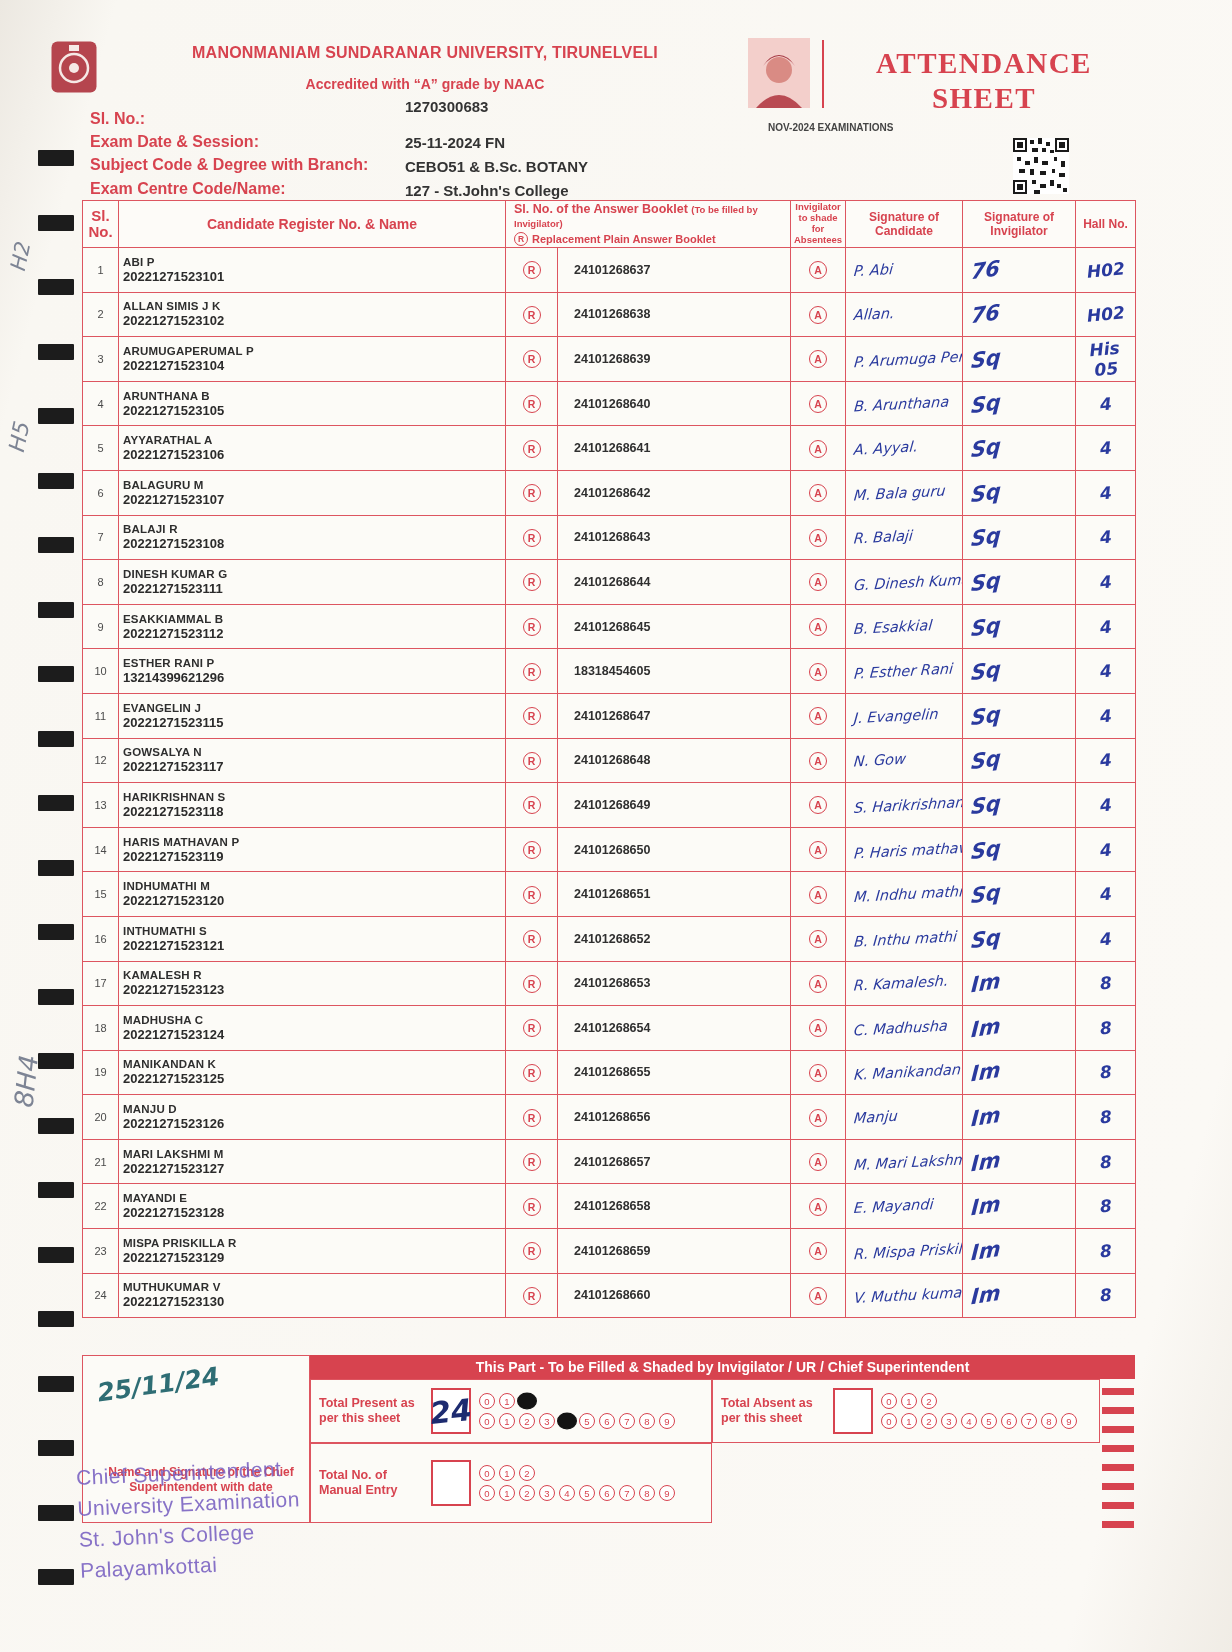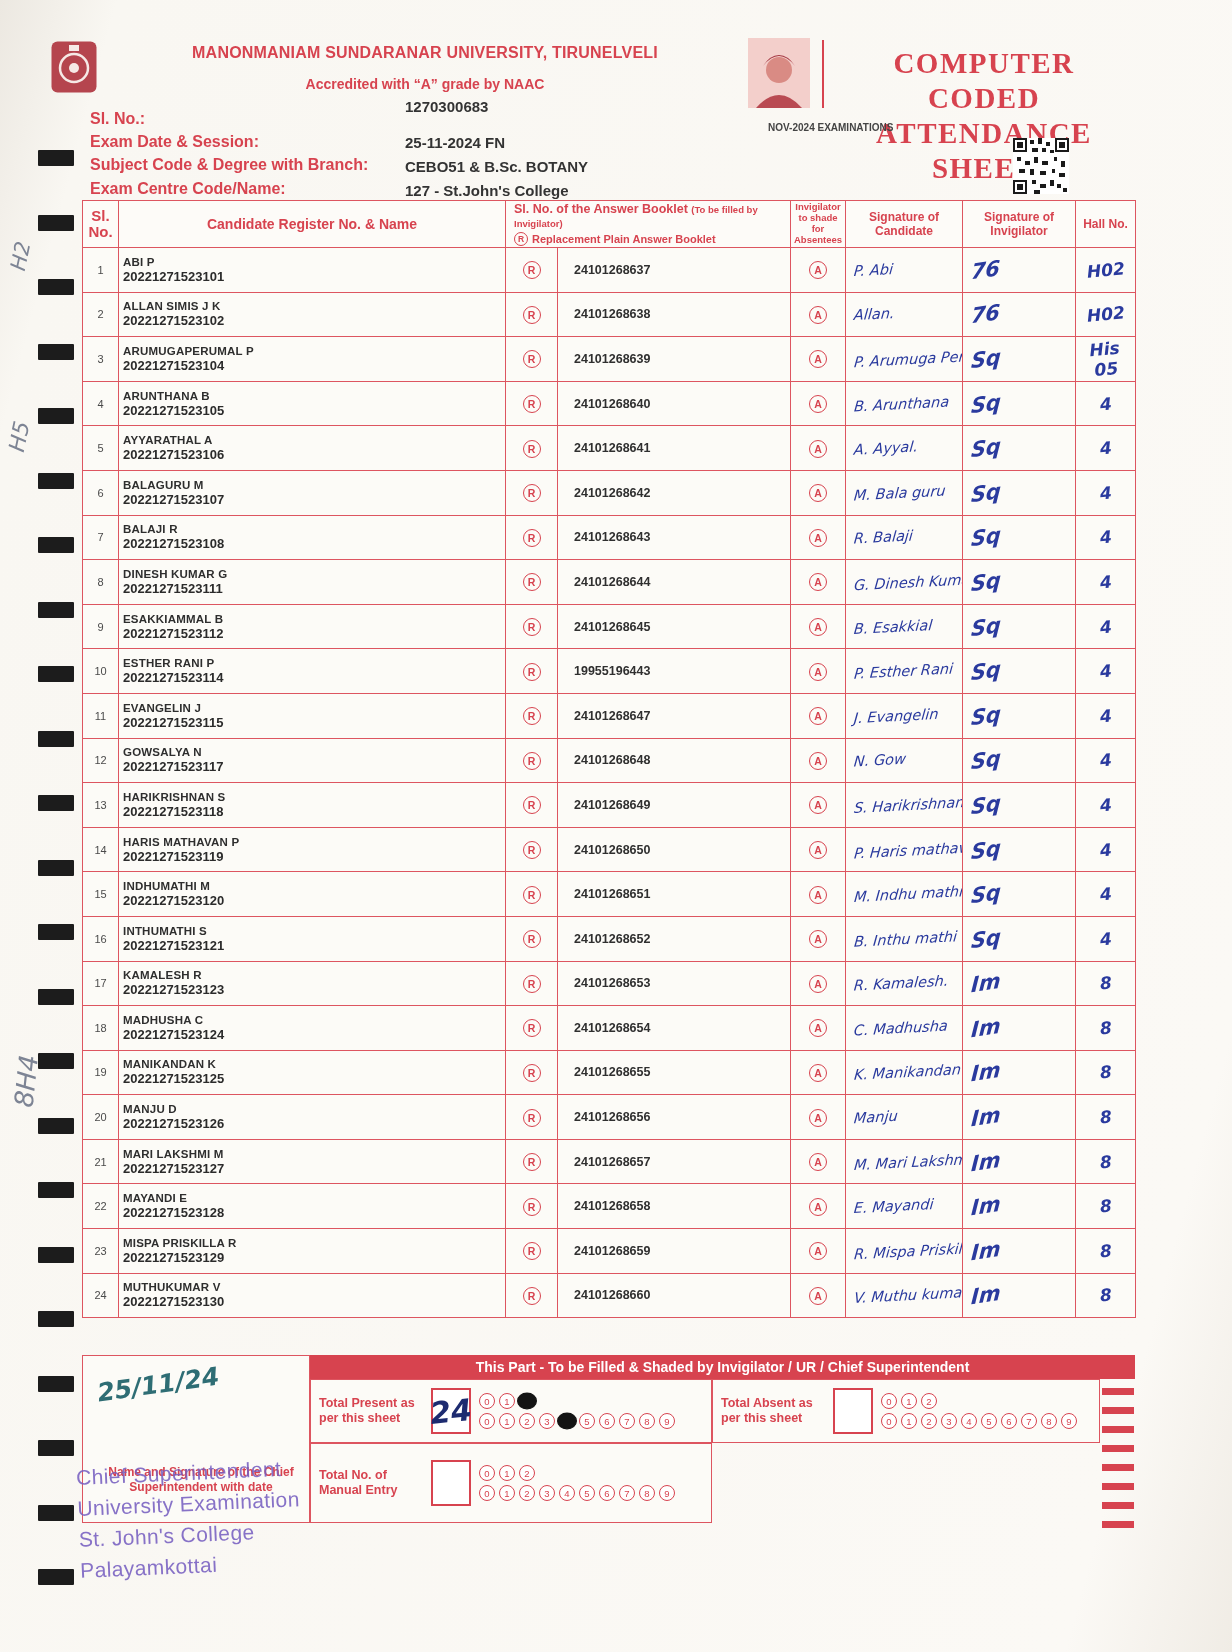--- a/index.html
+++ b/index.html
@@ -157,7 +157,6 @@
   </svg>
   <div class="abs v-div"></div>
   <div class="abs sheet-title">
-    <div>COMPUTER  CODED</div>
     <div>ATTENDANCE SHEET</div>
   </div>
   <div class="abs exam-session">NOV-2024 EXAMINATIONS</div>

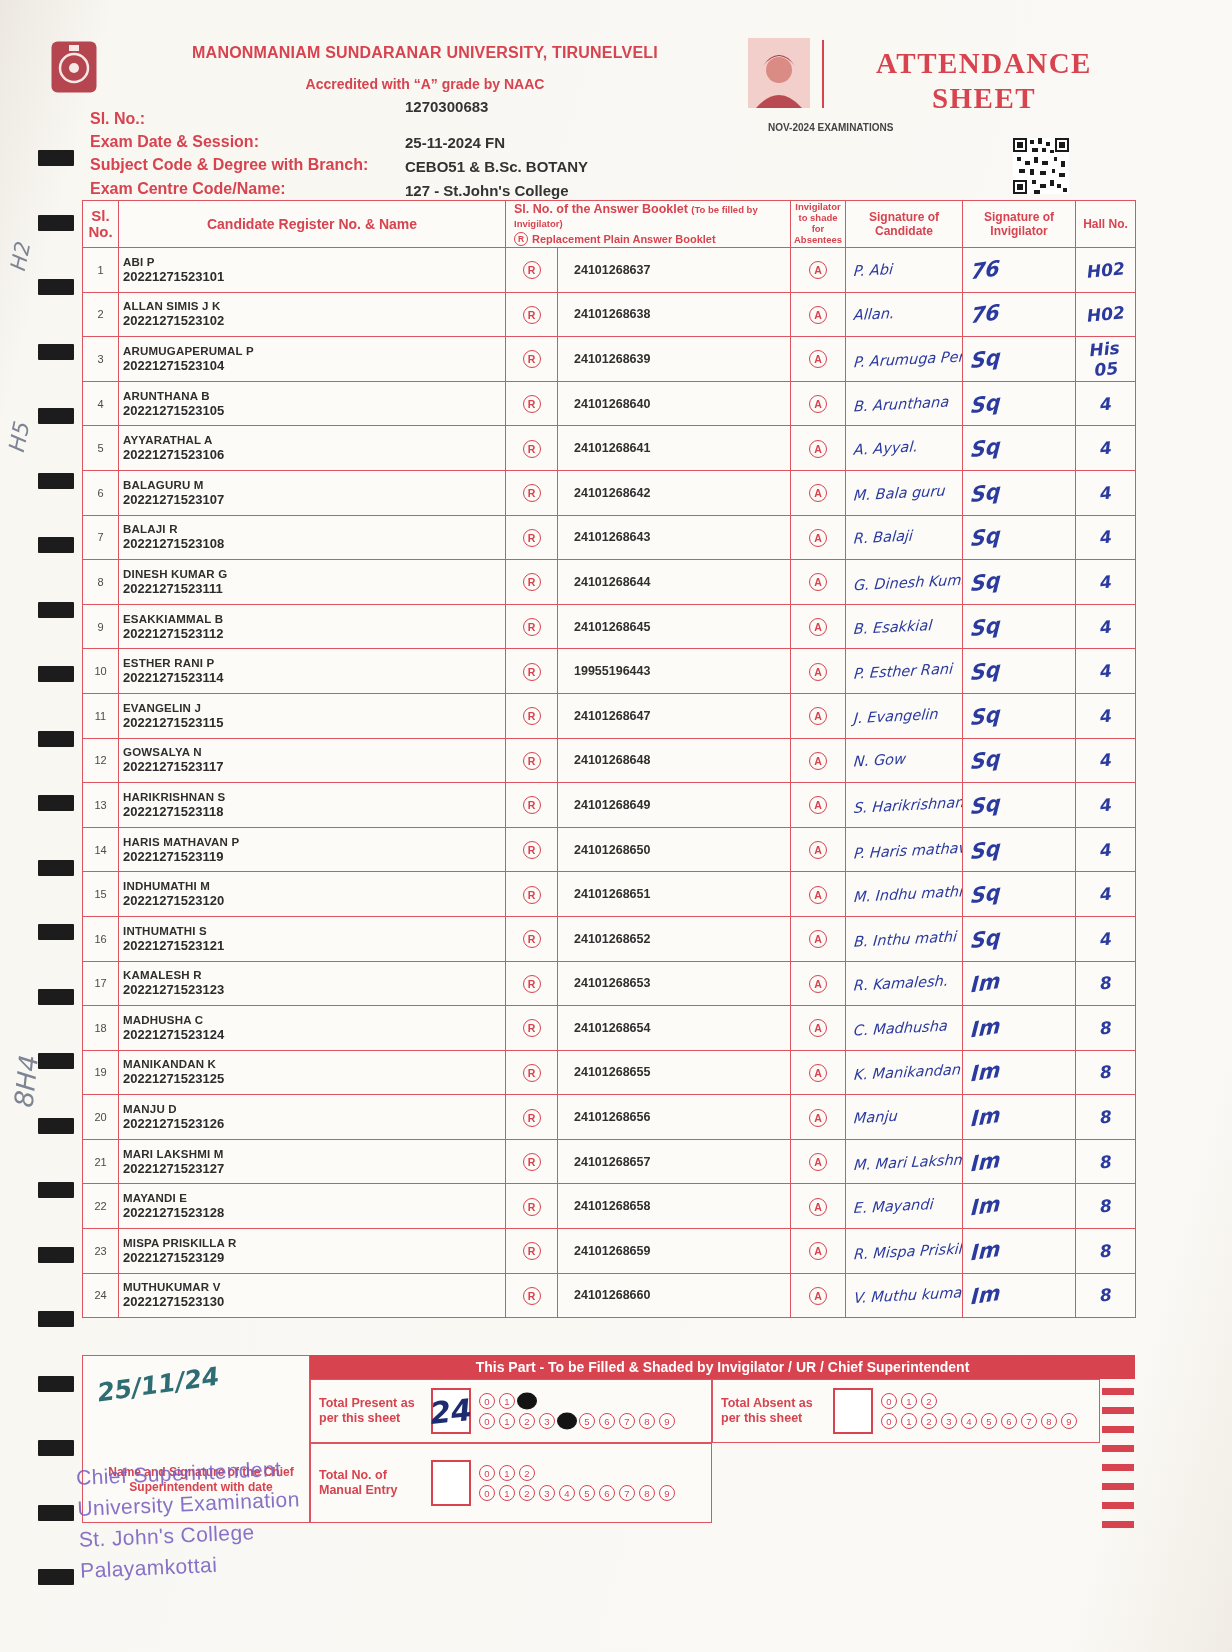--- a/index.html
+++ b/index.html
@@ -459,7 +459,7 @@
       <td class="c-sl">10</td>
       <td>
         <div class="cand-name">ESTHER RANI P</div>
-        <div class="cand-reg">20221271523114</div>
+        <div class="cand-reg">13214399621296</div>
       </td>
       <td class="c-r">
         <span class="circ">R</span>

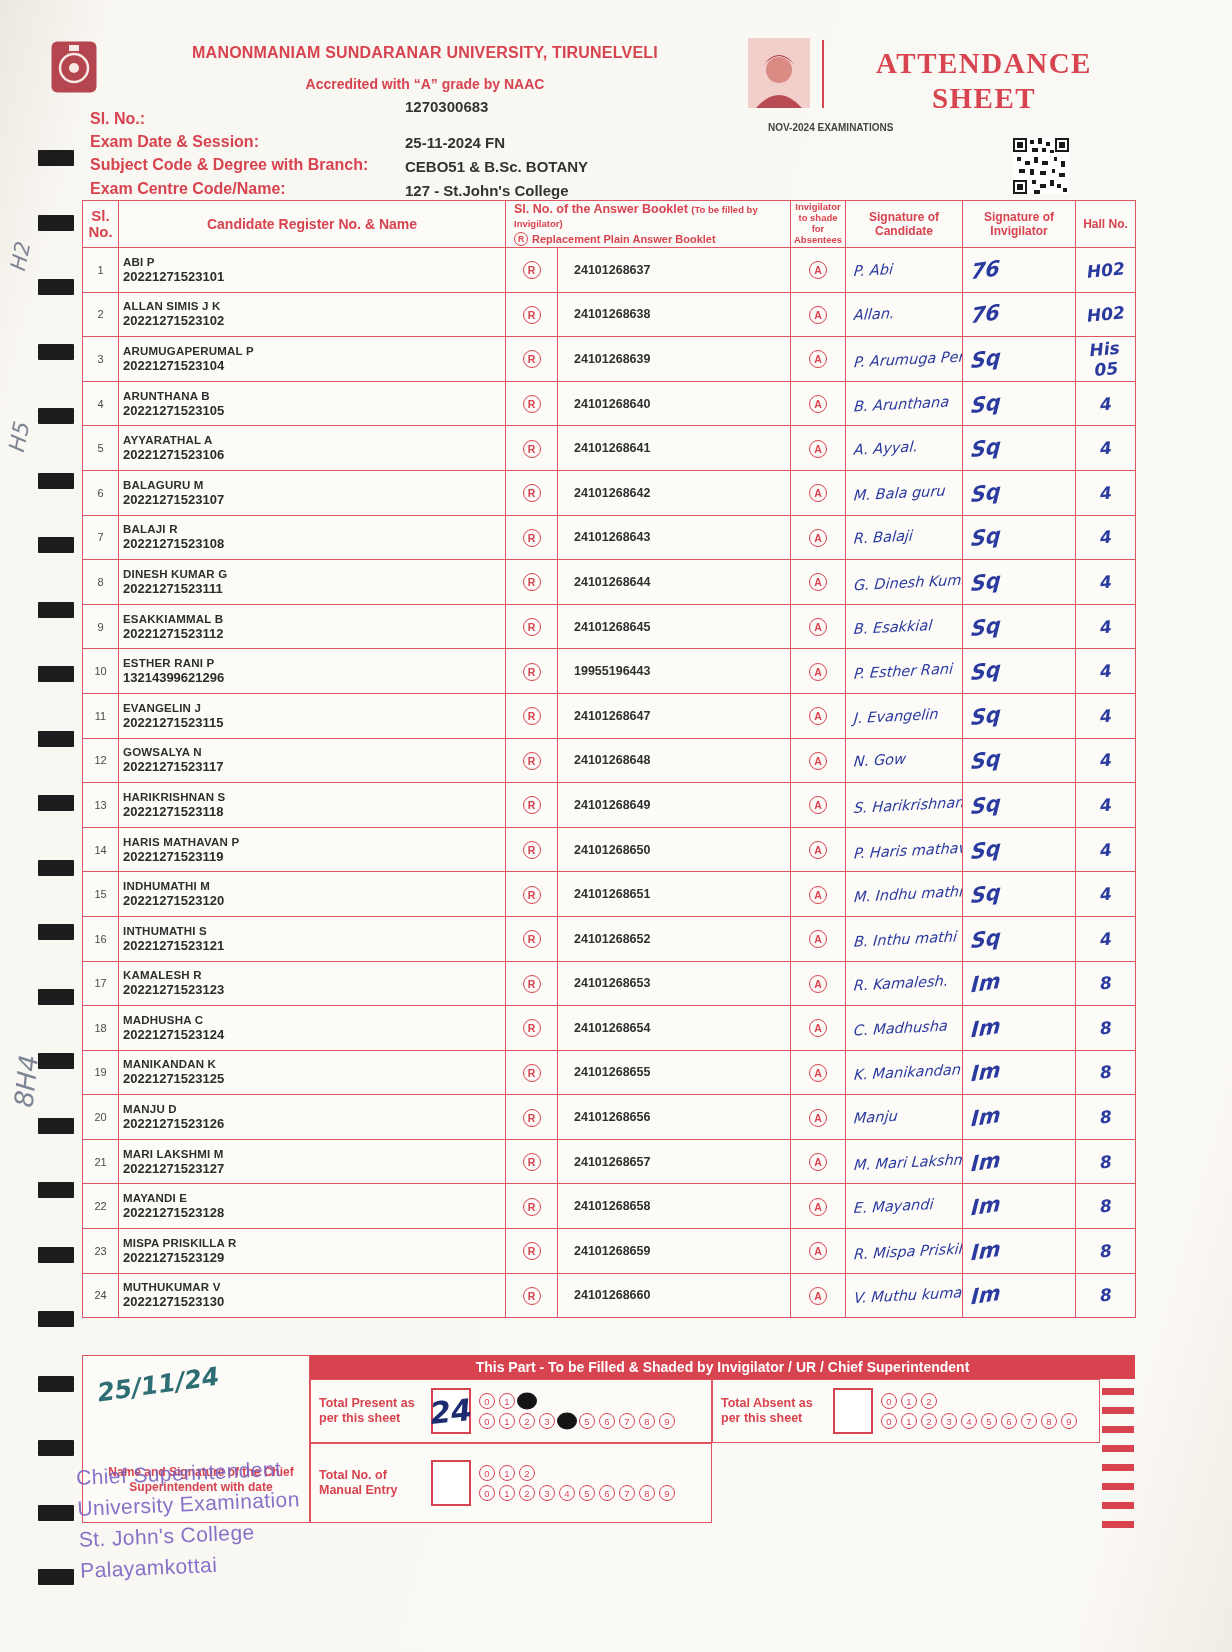--- a/index.html
+++ b/index.html
@@ -464,7 +464,7 @@
       <td class="c-r">
         <span class="circ">R</span>
       </td>
-      <td class="c-book">19955196443</td>
+      <td class="c-book">18318454605</td>
       <td class="c-a">
         <span class="circ">A</span>
       </td>

